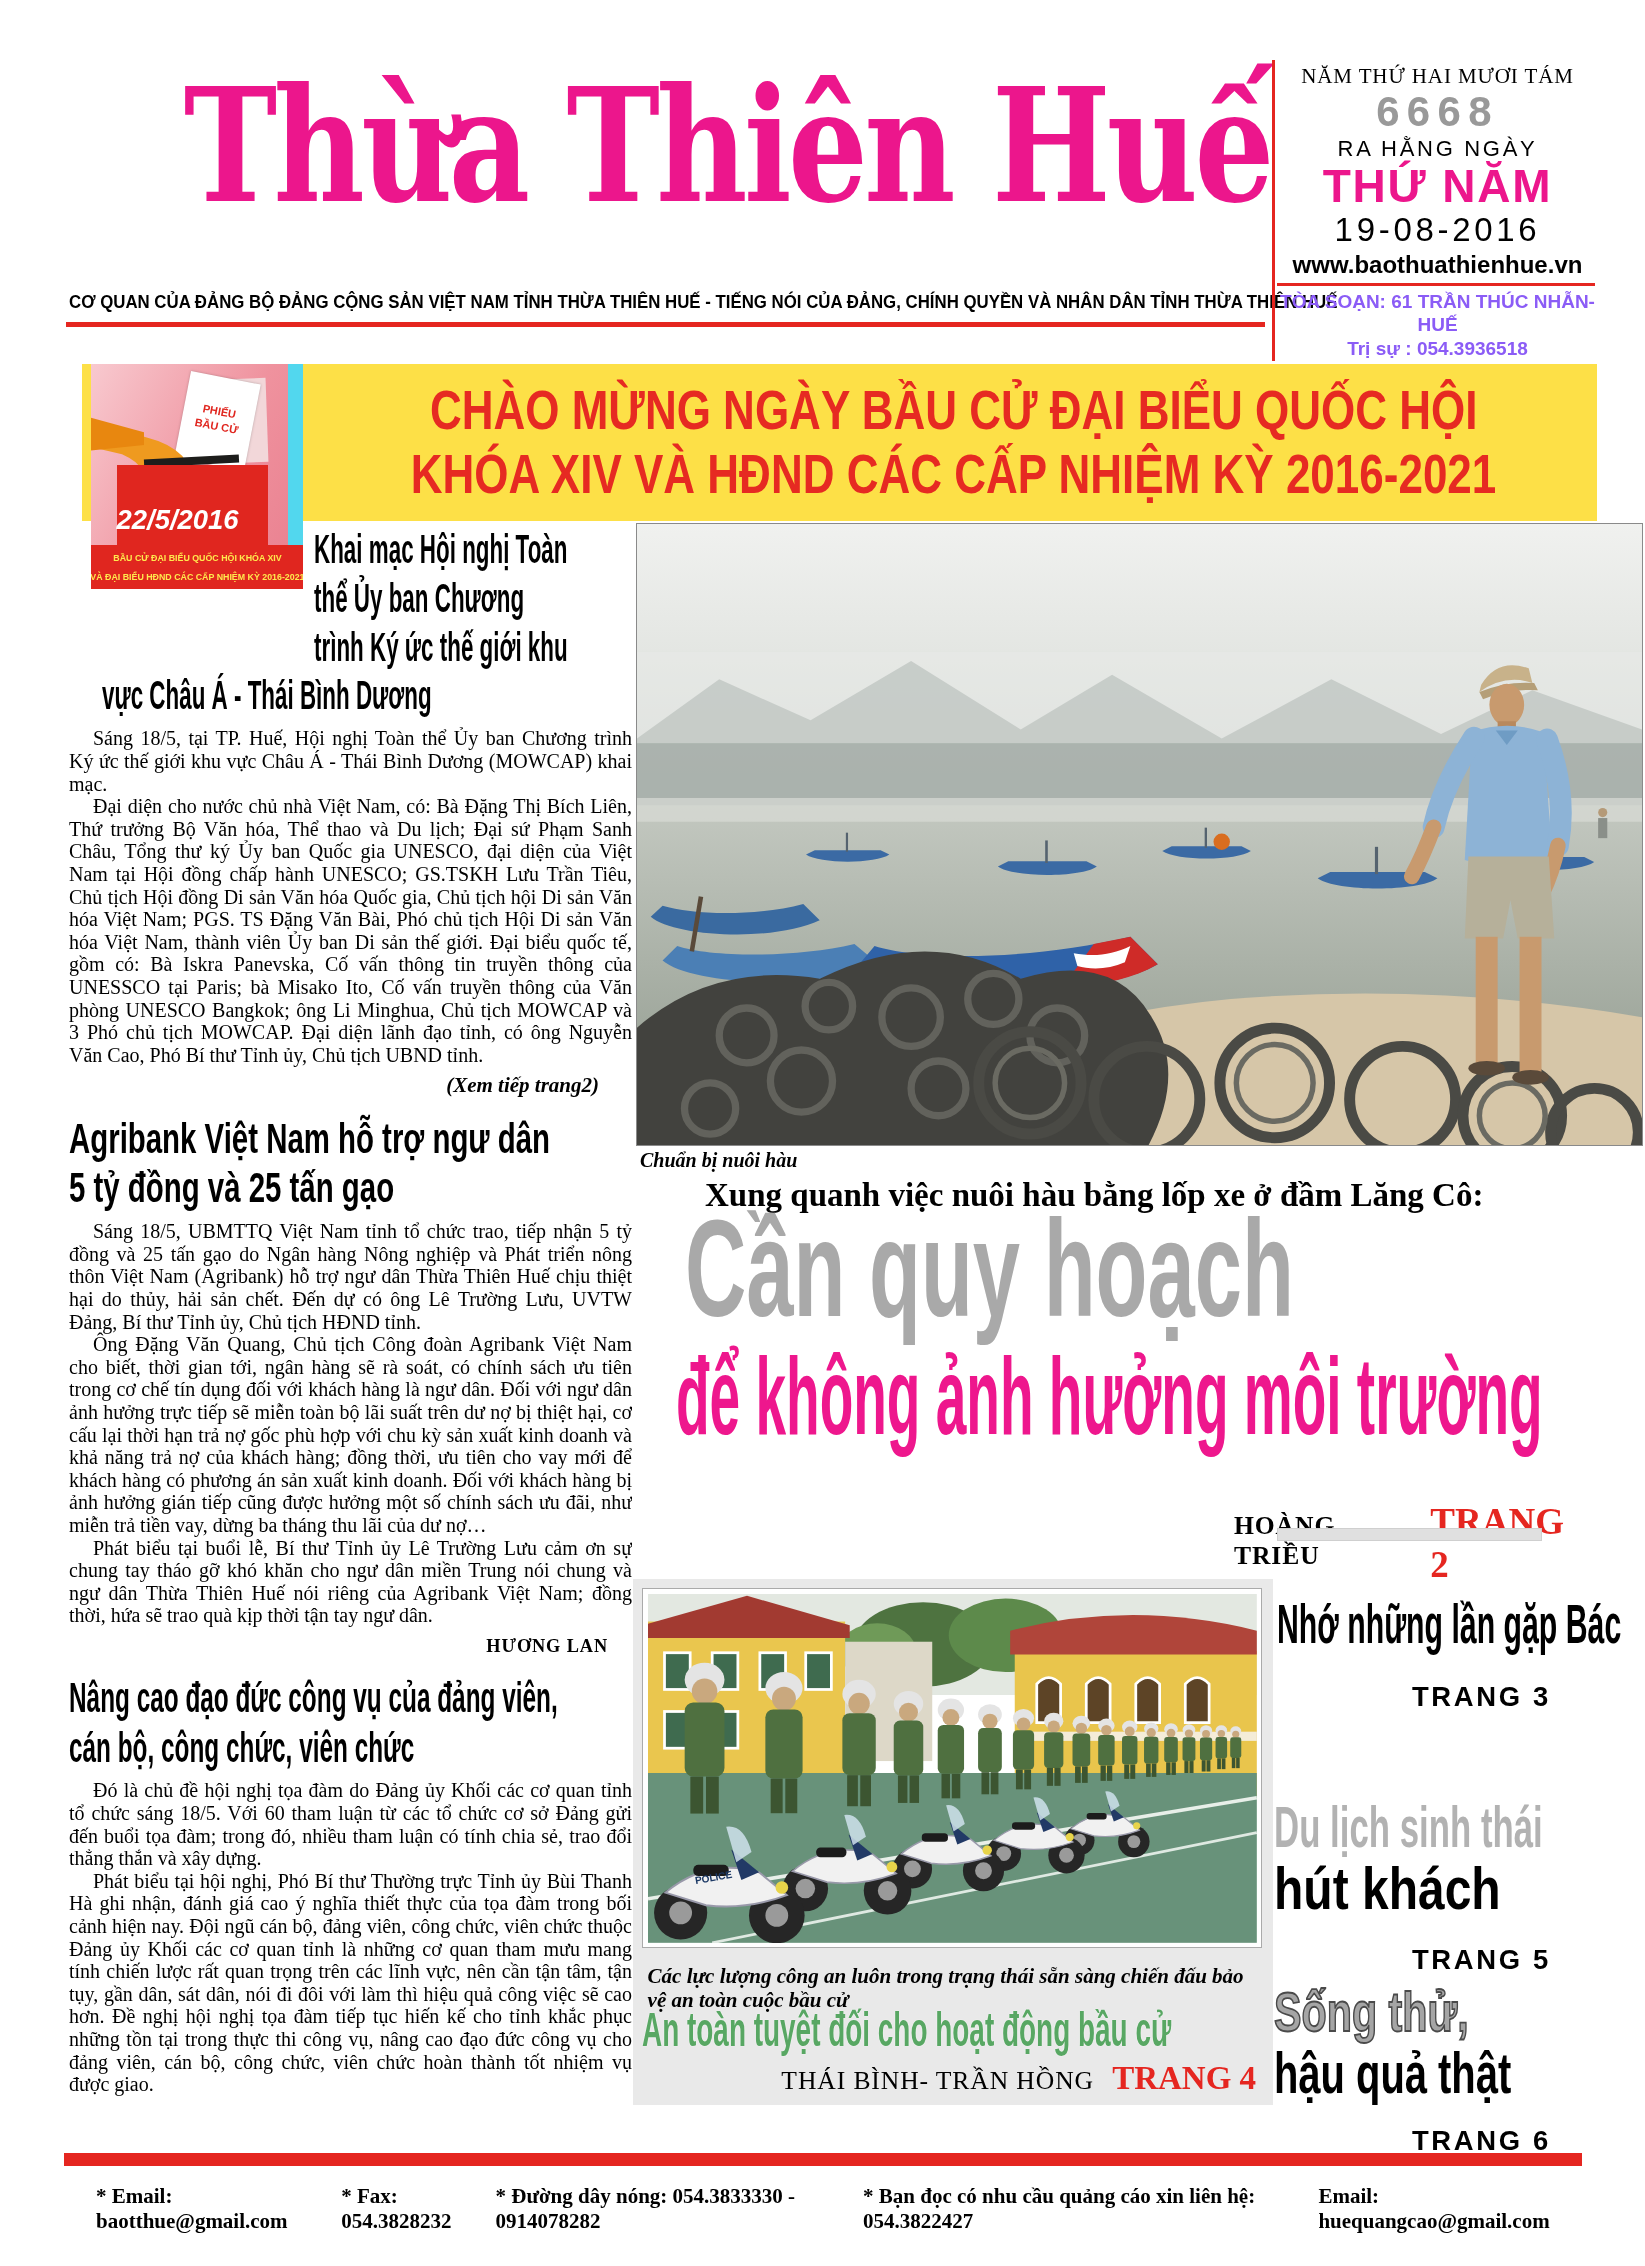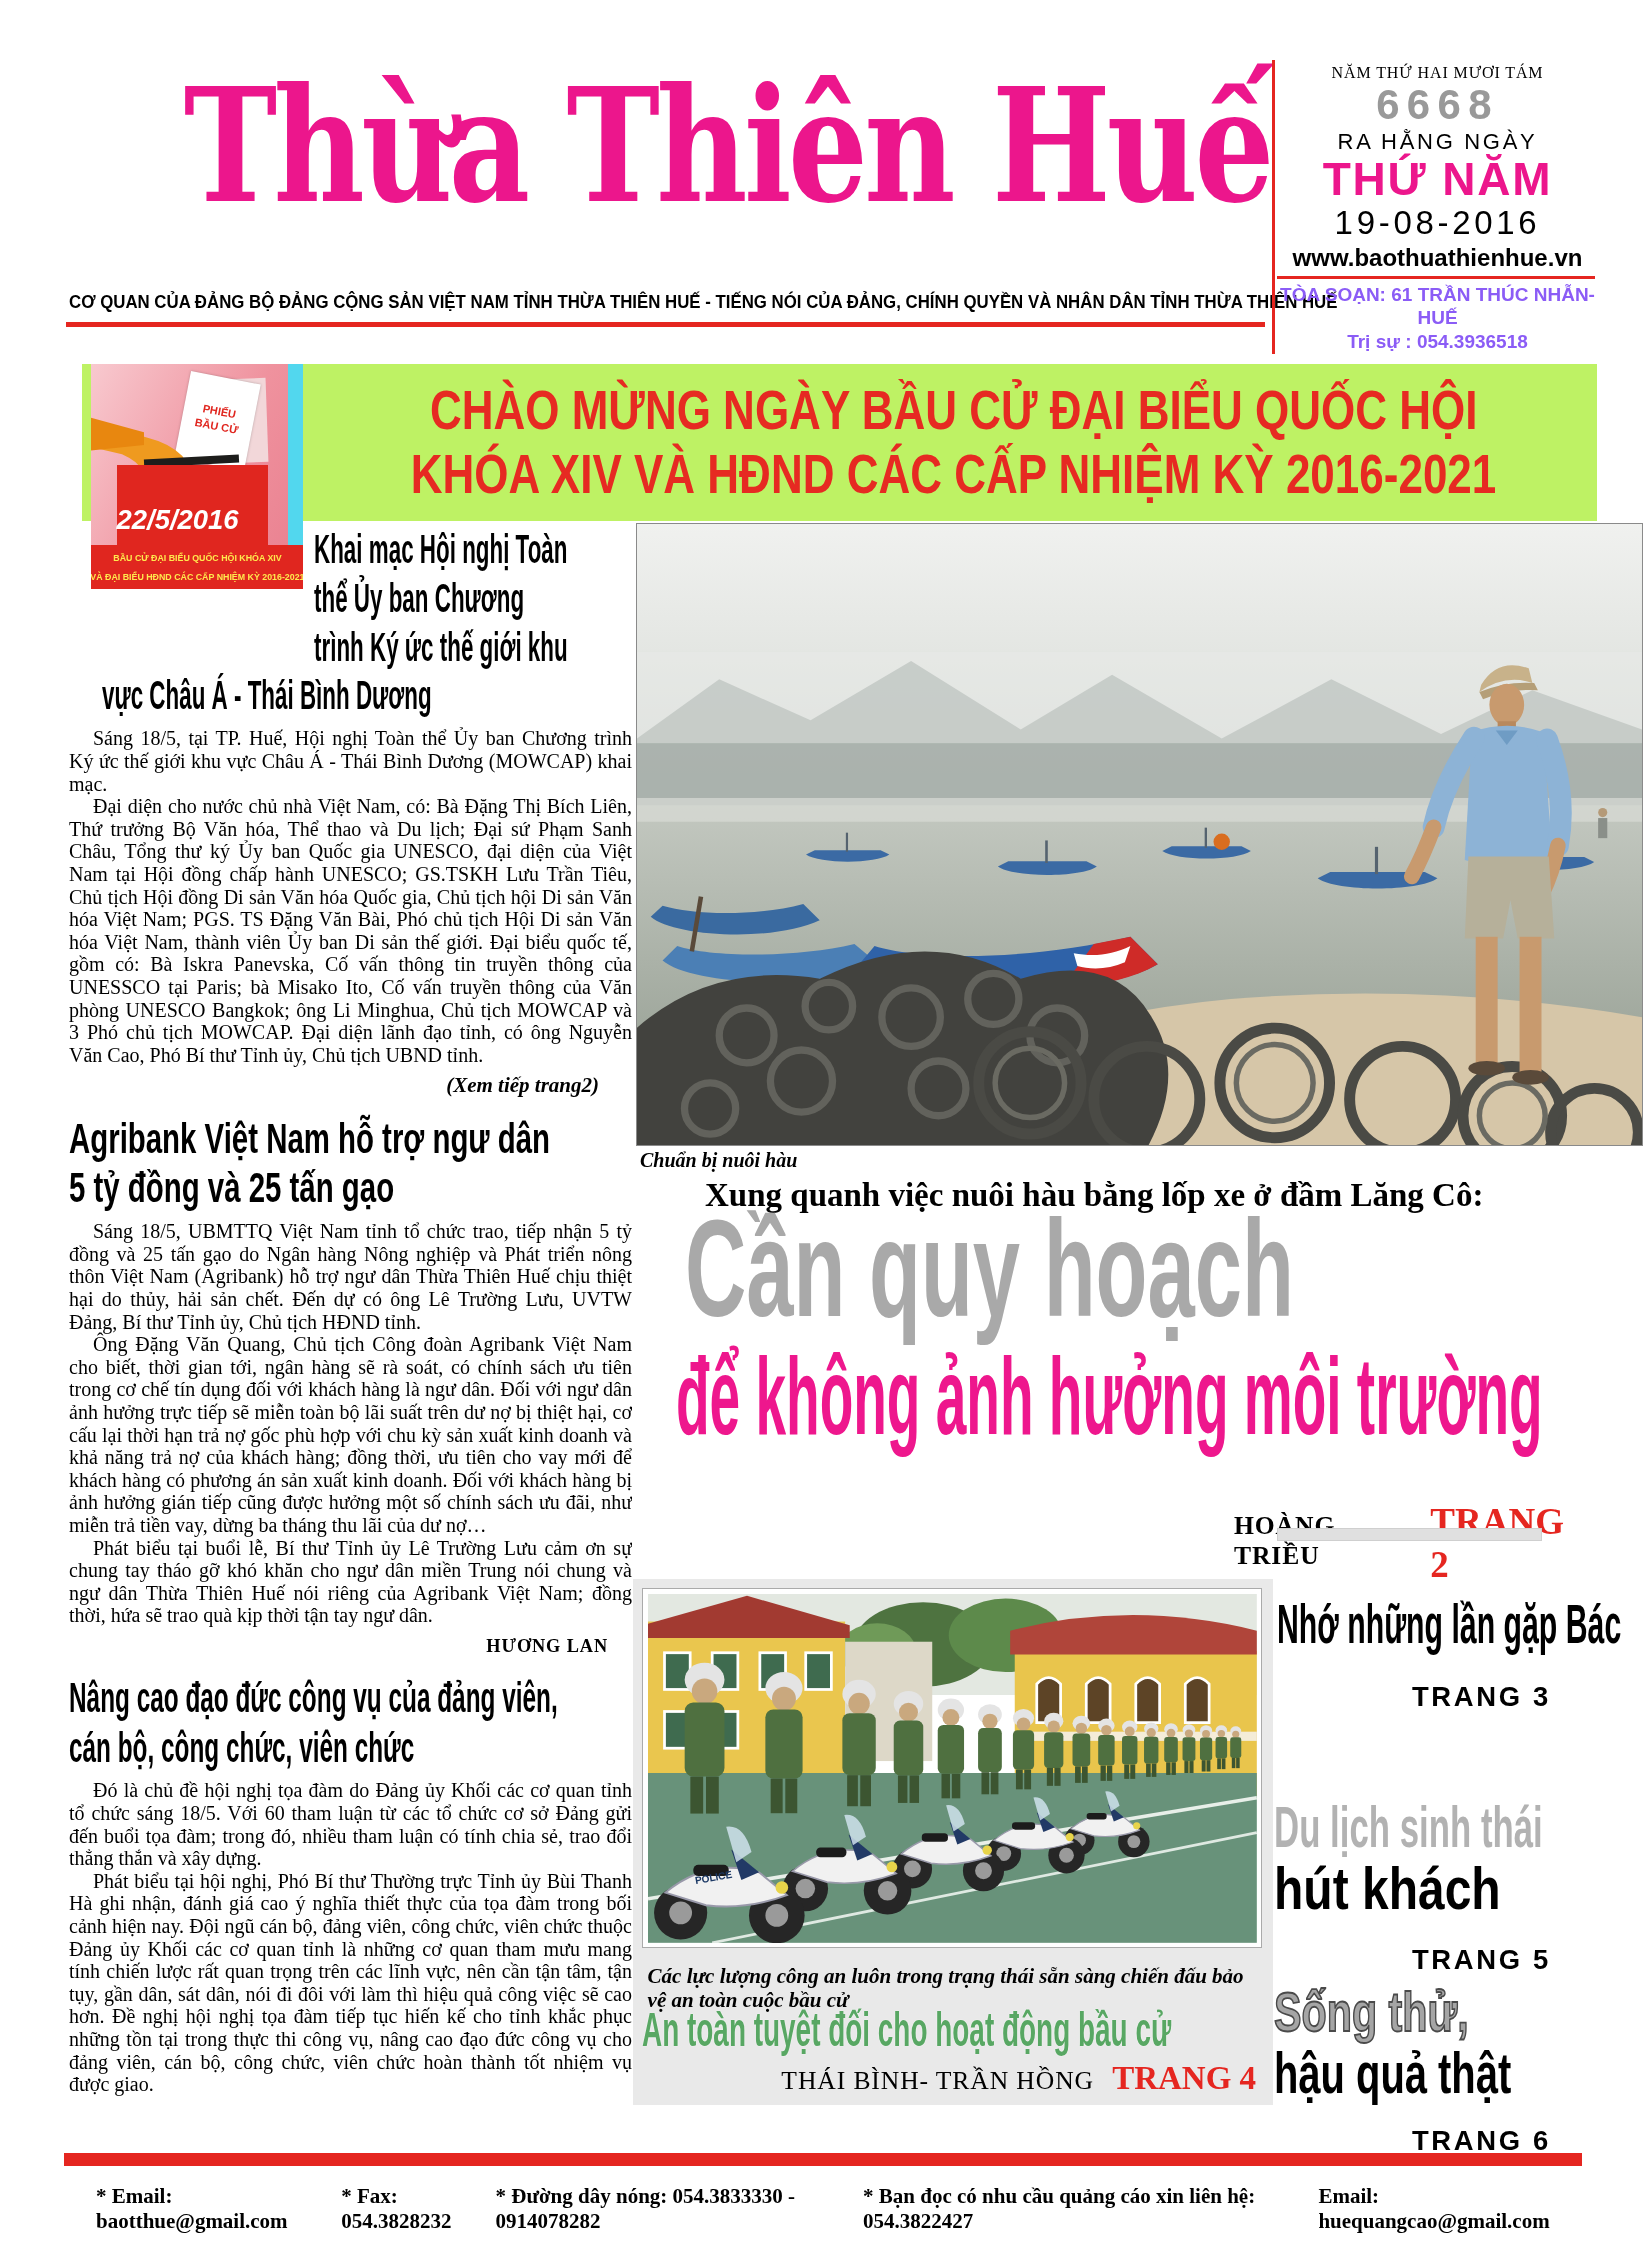--- a/index.html
+++ b/index.html
@@ -15,7 +15,7 @@
   .rule-red-top{position:absolute;left:66px;top:322px;width:1199px;height:4.6px;background:#e52620;}
   .infobox{position:absolute;left:1272px;top:60px;width:325px;border-left:3.7px solid #e52620;
       text-align:center;font-family:"Liberation Sans",sans-serif;}
-  .info-year{font-family:"Liberation Serif",serif;font-size:16px;letter-spacing:0.9px;margin-top:3.7px;}
+  .info-year{font-family:"Liberation Serif",serif;font-size:21px;letter-spacing:0.9px;margin-top:3.7px;}
   .info-issue{font-weight:bold;font-size:42px;color:#999;letter-spacing:7.3px;line-height:1.08;}
   .info-freq{font-size:22px;letter-spacing:2.7px;margin-top:1.8px;}
   .info-day{font-weight:bold;font-size:46px;color:#ec168c;letter-spacing:1.8px;line-height:1.05;}

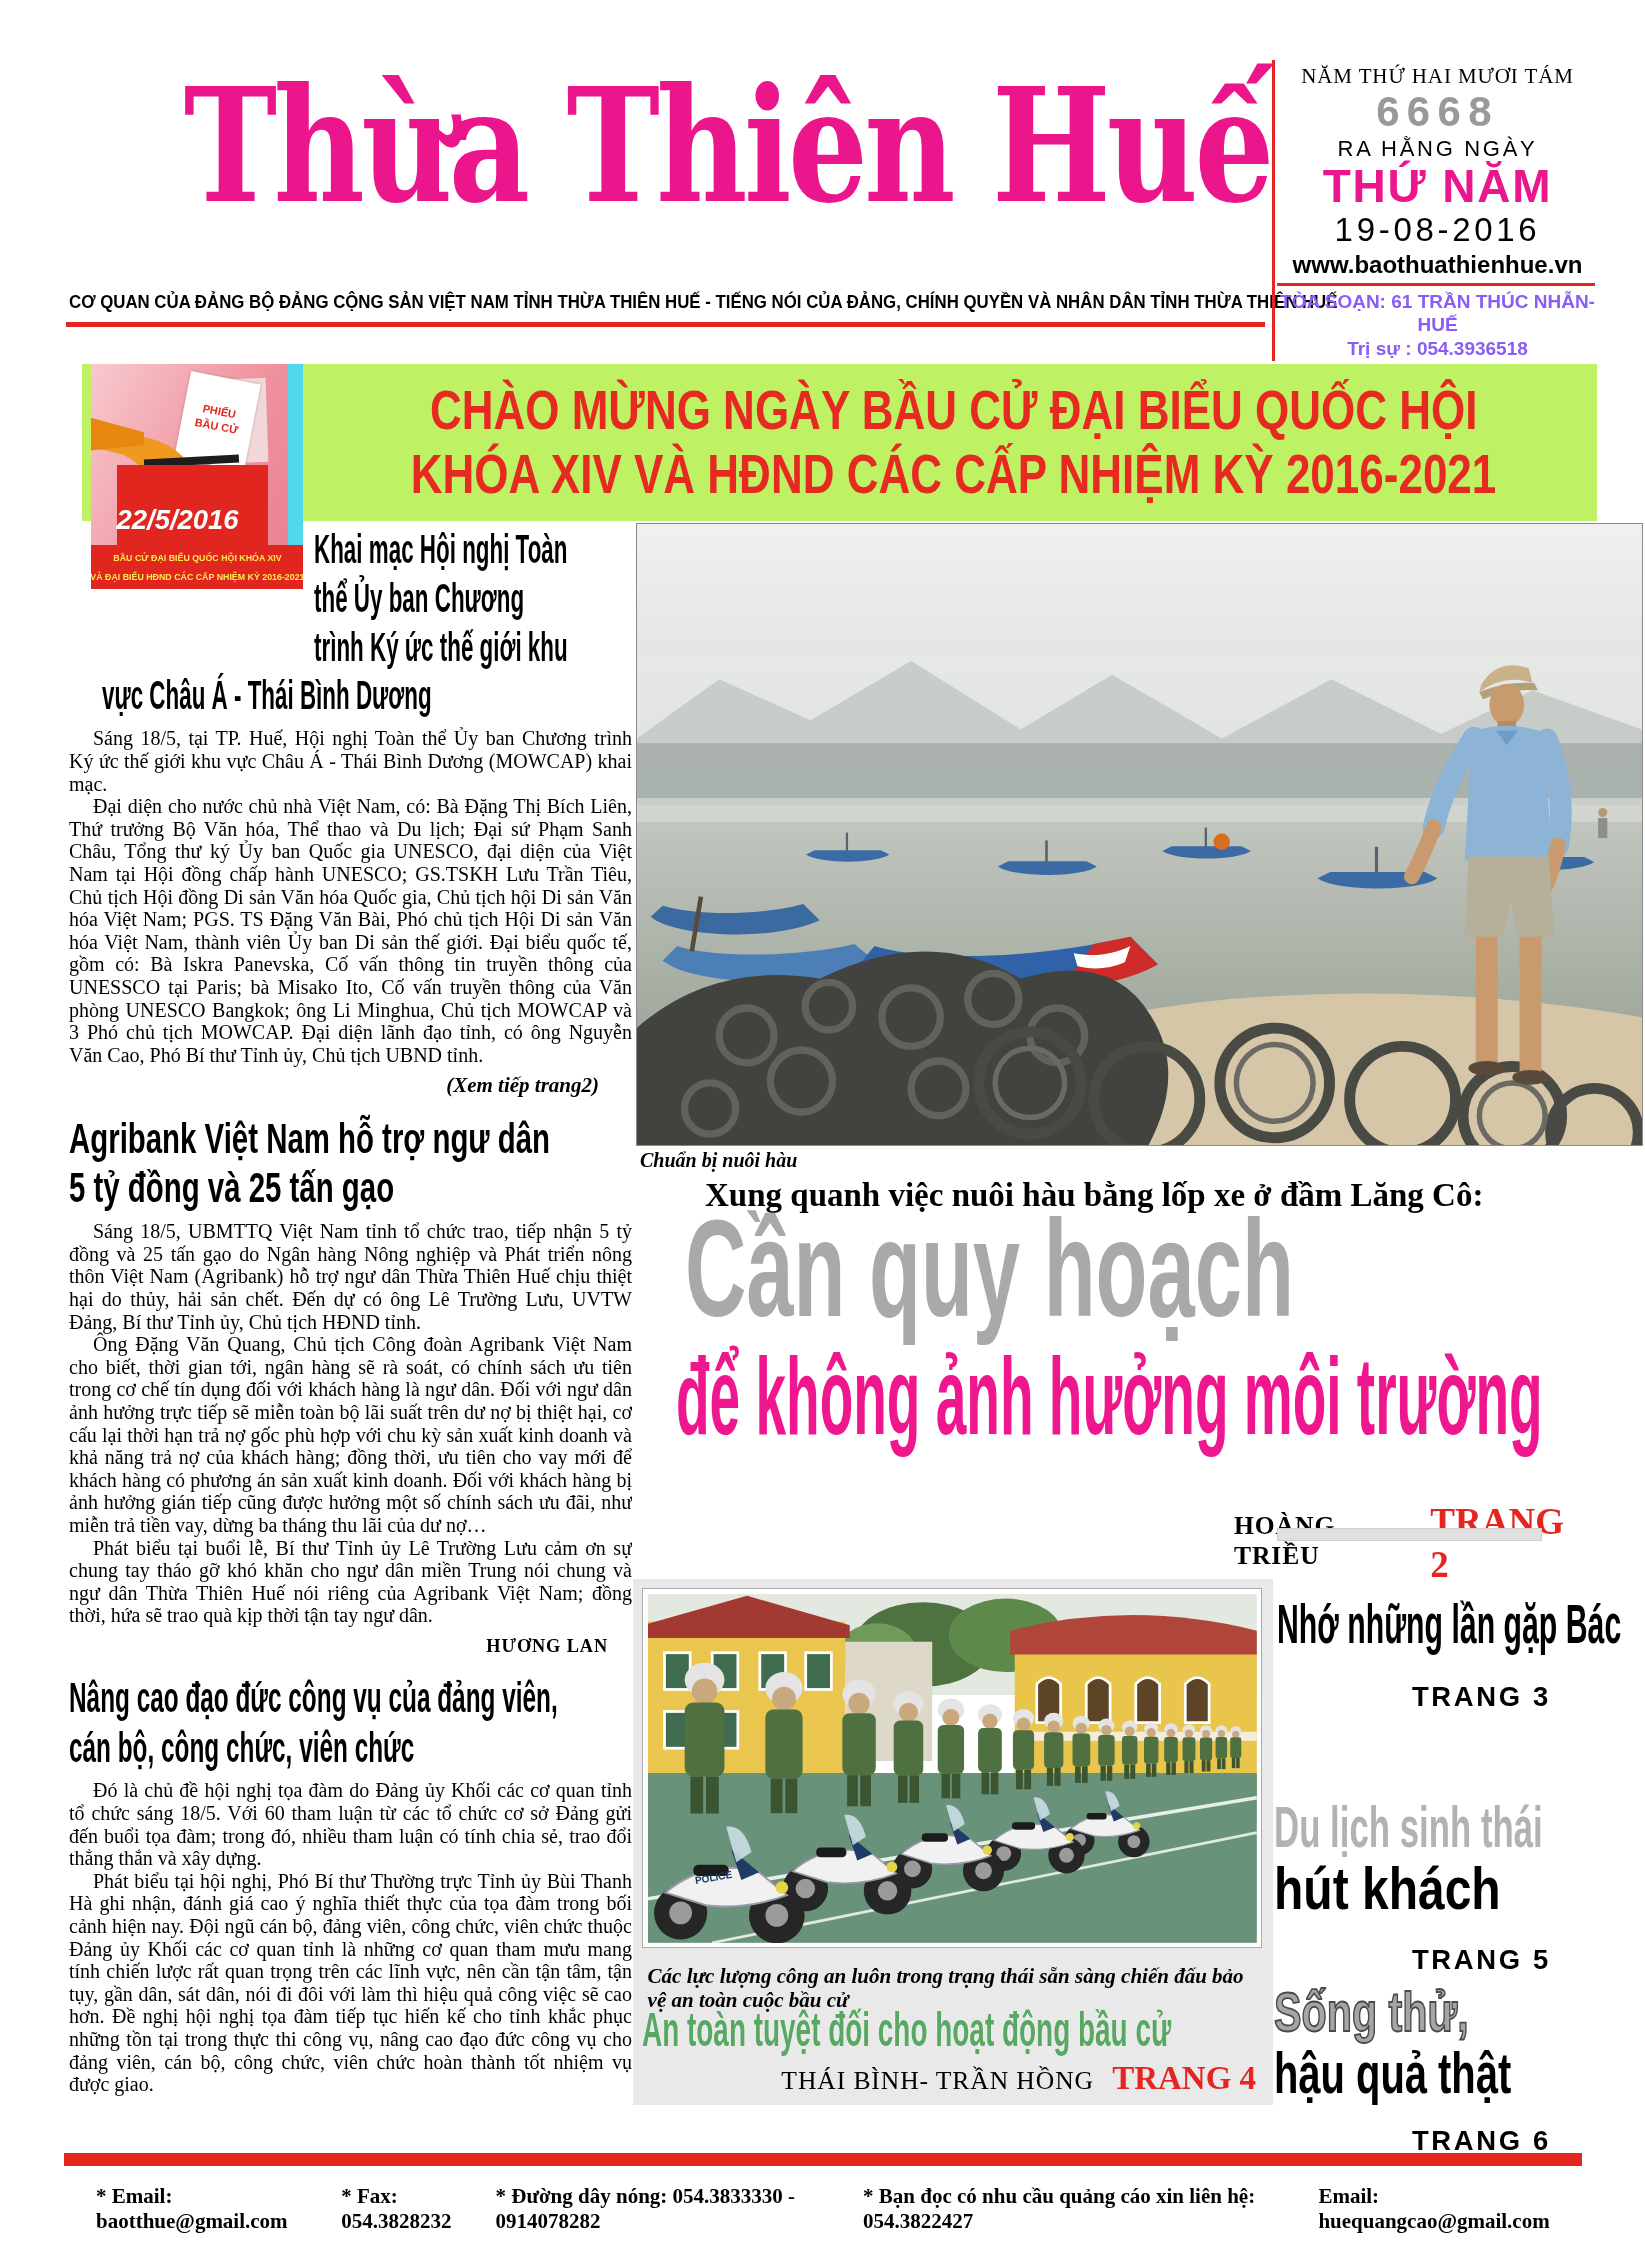--- a/index.html
+++ b/index.html
@@ -25,7 +25,7 @@
   .info-addr,.info-phone{color:#8b5cf6;font-weight:bold;font-size:19px;line-height:1.25;}
 
   
-  .banner{position:absolute;left:82px;top:364px;width:1515px;height:157px;background:#bef264;}
+  .banner{position:absolute;left:82px;top:364px;width:1515px;height:157px;background:#fde047;}
   .banner-text{position:absolute;left:233px;right:5.5px;top:0;bottom:0;display:flex;
       flex-direction:column;justify-content:center;align-items:center;gap:3.7px;}
   .banner-line{font-family:"Liberation Sans",sans-serif;font-weight:bold;color:#e62a22;

